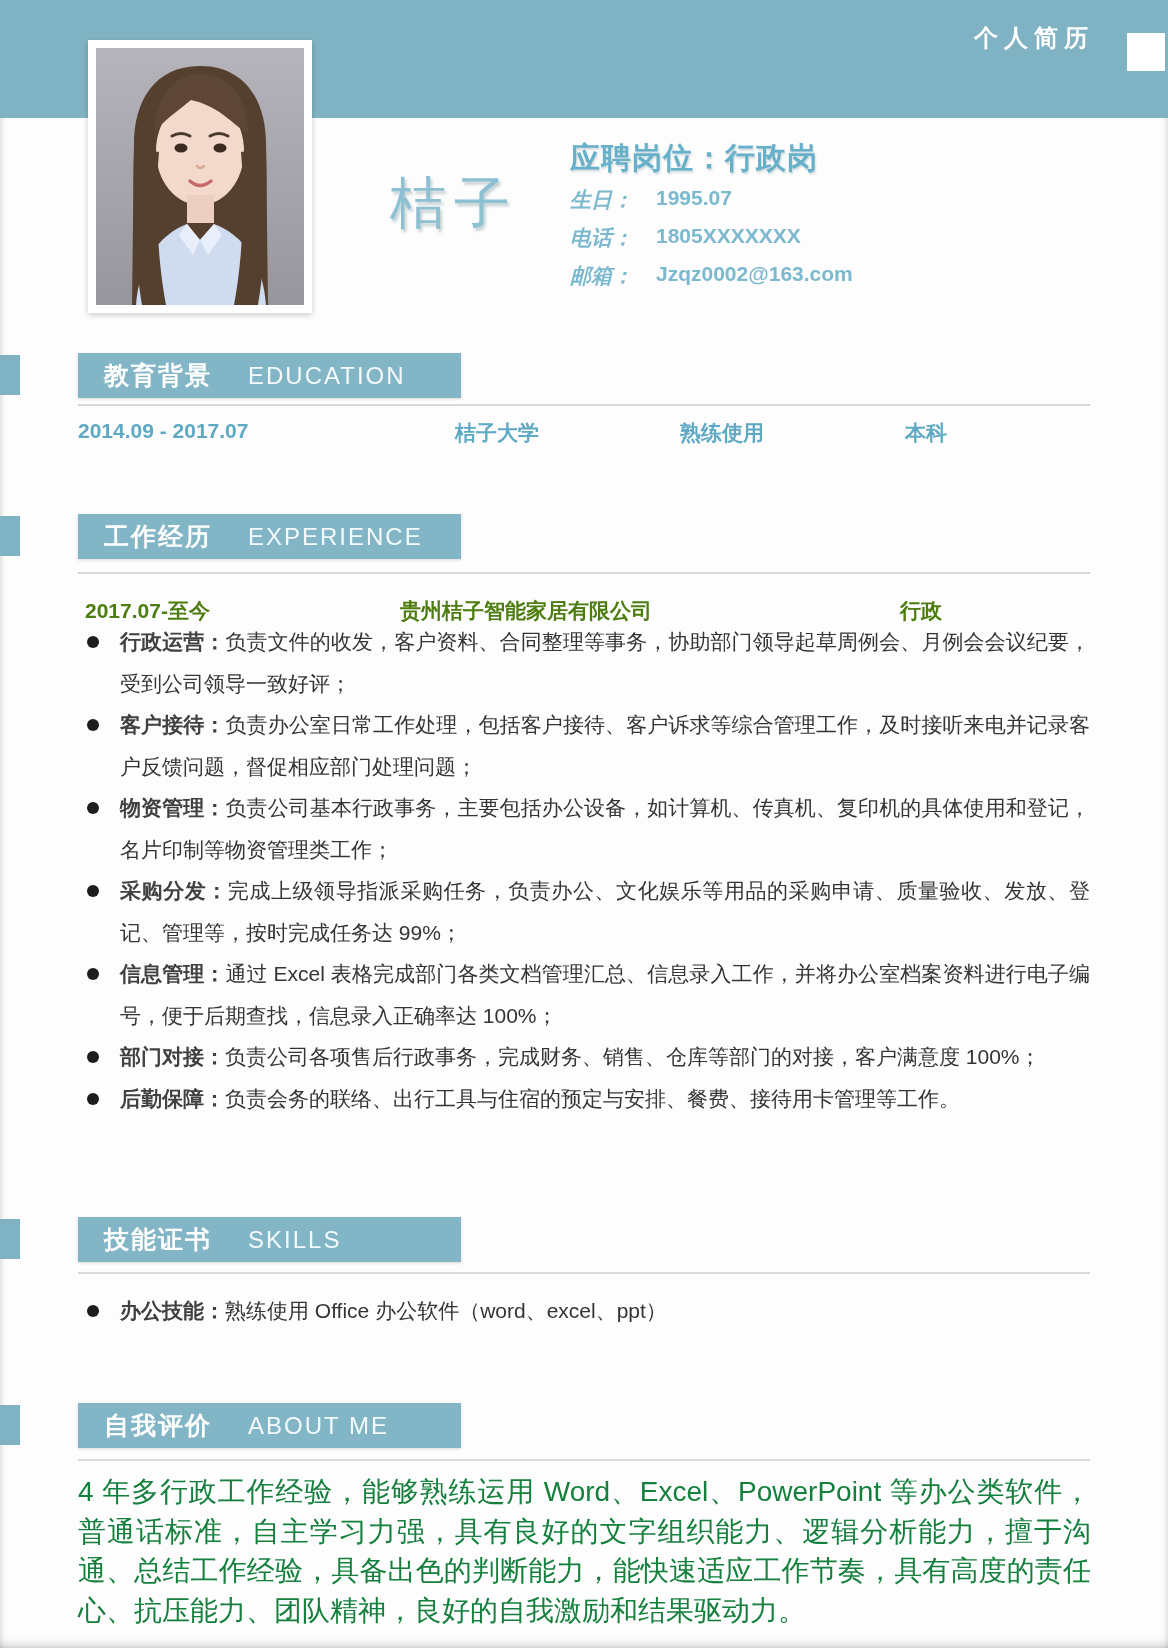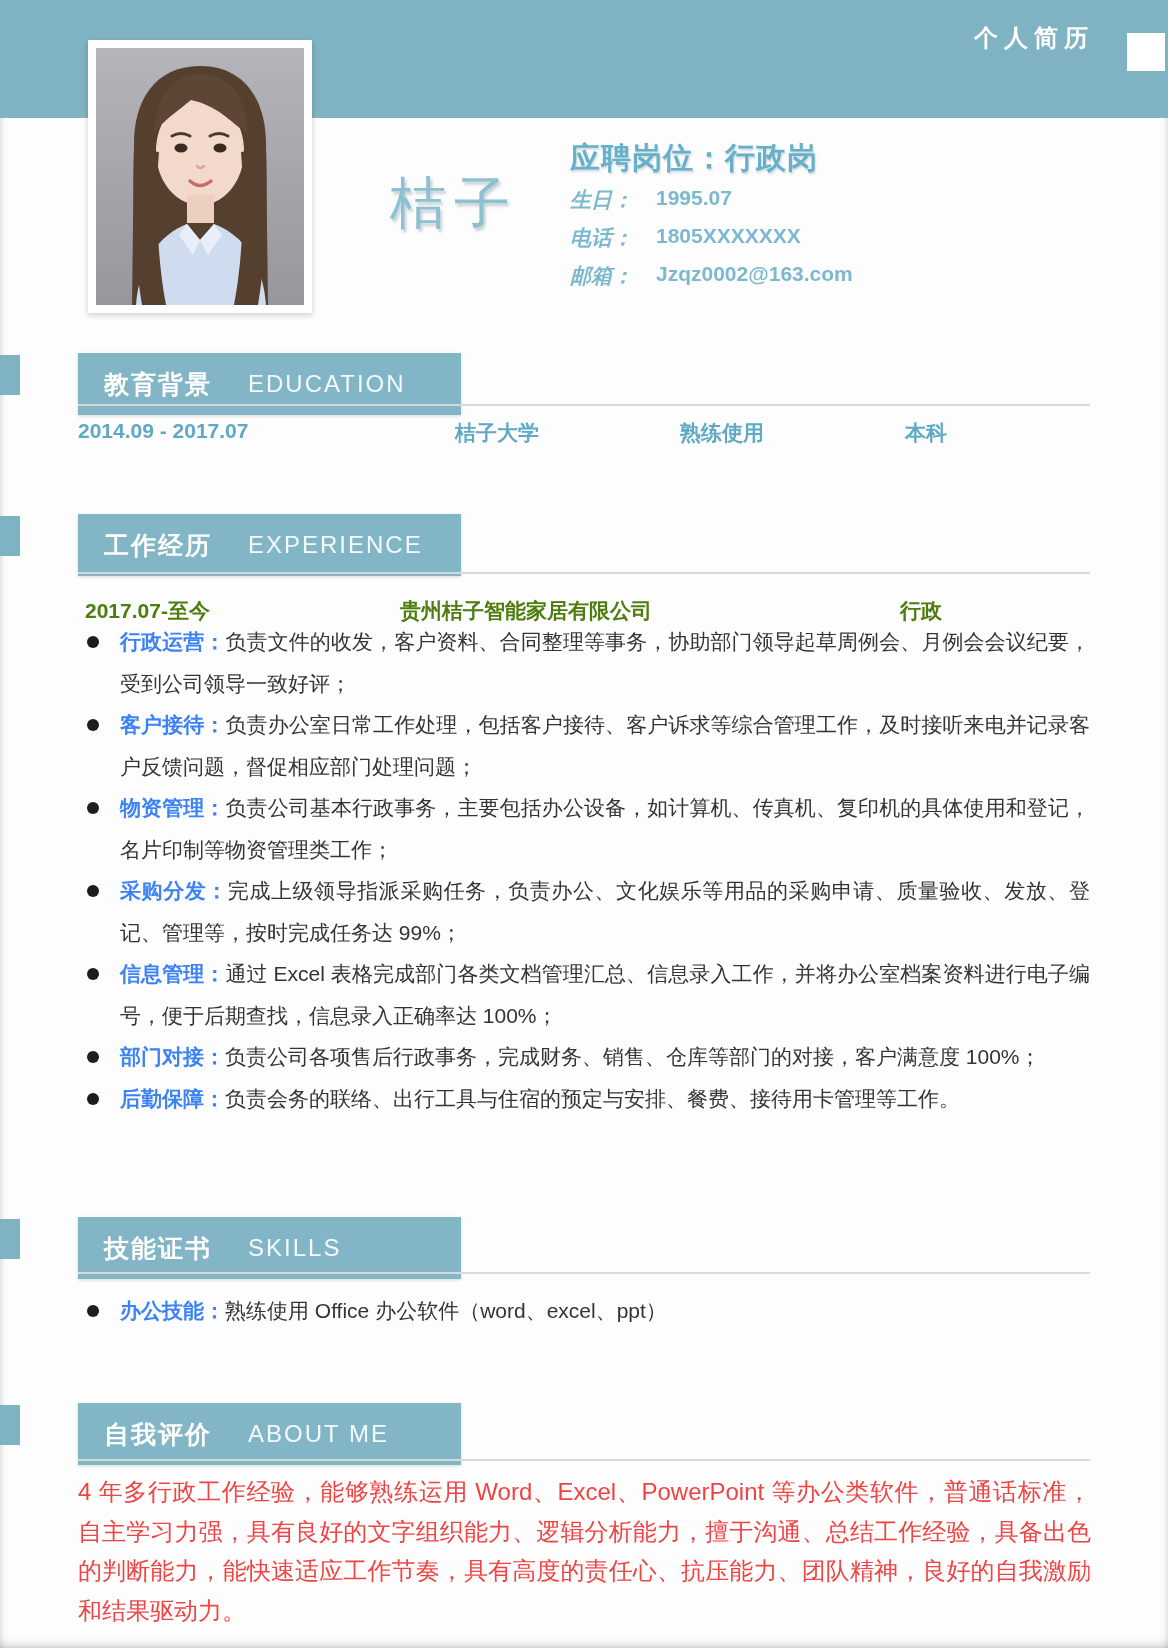--- a/index.html
+++ b/index.html
@@ -35,7 +35,7 @@
 
   
   .sec-tab  { position:absolute; left:0; width:20px; height:40px; background:#7fb3c3; }
-  .sec-bar  { position:absolute; left:78px; width:383px; height:62px; background:#82b6c6;
+  .sec-bar  { position:absolute; left:78px; width:383px; height:45px; background:#82b6c6;
               display:flex; align-items:center; box-shadow:0 1px 3px rgba(0,0,0,0.15); }
   .sec-cn { font-size:25px; font-weight:bold; color:#ffffff; margin-left:26px; letter-spacing:2px; }
   .sec-en { font-size:24px; font-weight:400; color:#f4fafb; margin-left:36px; letter-spacing:2px; }

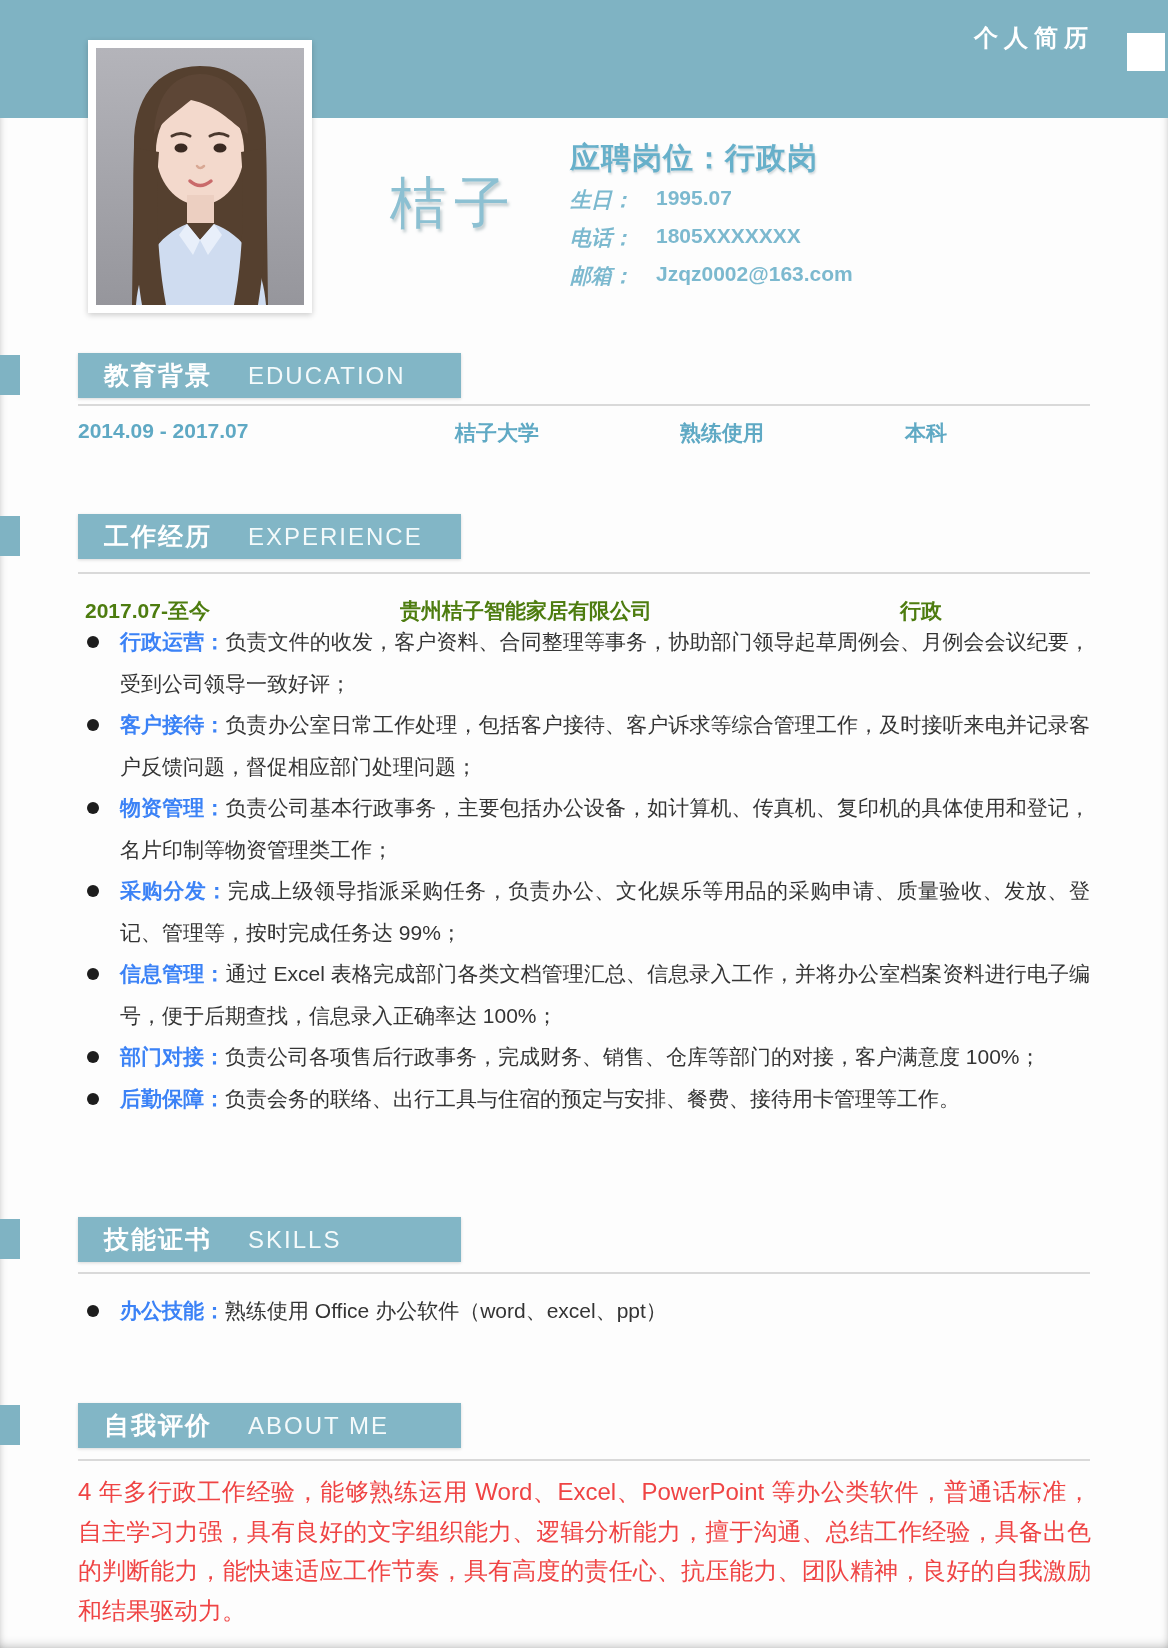--- a/index.html
+++ b/index.html
@@ -61,7 +61,7 @@
                   color:#343434; text-align:justify; }
   ul.bullets .dot { position:absolute; left:9px; top:15px; width:12px; height:12px;
                     background:#1d1d1d; border-radius:50%; }
-  .b-label { font-weight:bold; color:#3b82f6; }
+  .b-label { font-weight:bold; color:#404040; }
 
   
   #skl-tab { top:1219px; } #skl-bar { top:1217px; } #skl-line { top:1272px; }

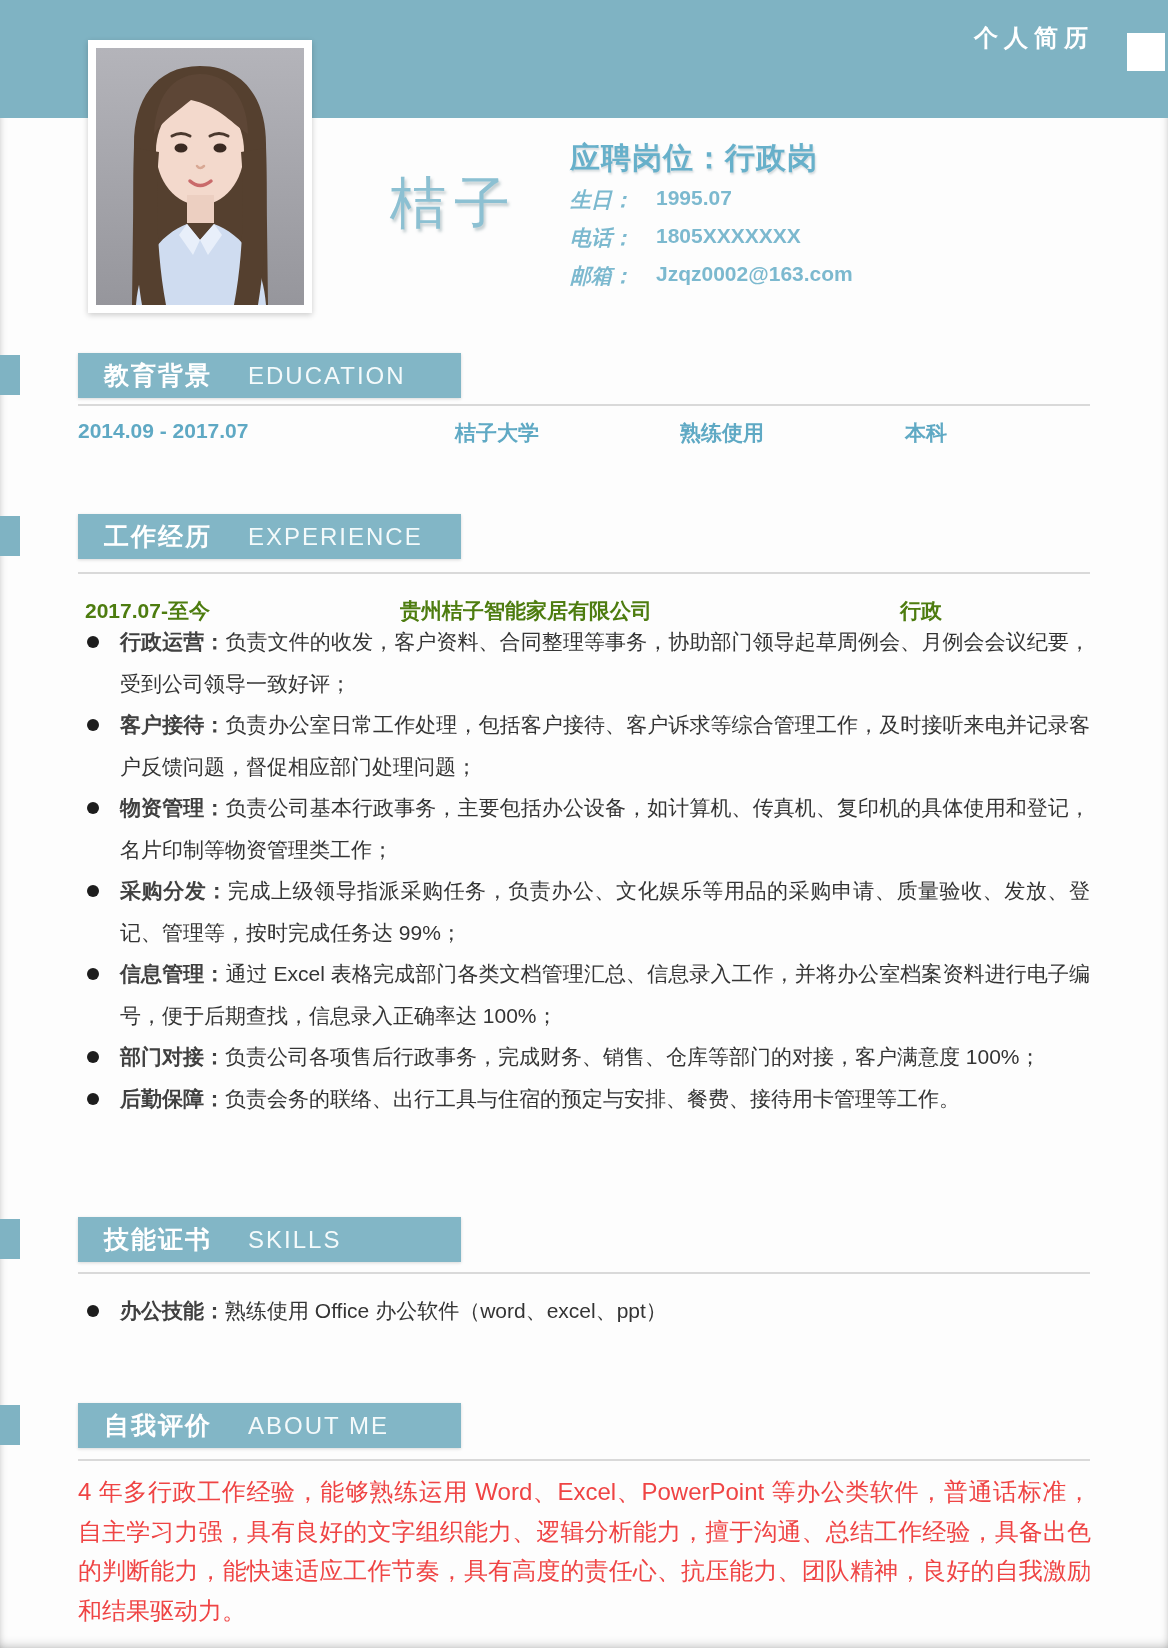--- a/index.html
+++ b/index.html
@@ -72,7 +72,7 @@
   
   #abt-tab { top:1405px; } #abt-bar { top:1403px; } #abt-line { top:1459px; }
   .about-text { position:absolute; left:78px; top:1472px; width:1013px;
-                font-size:24px; line-height:39.5px; color:#ef4444; text-align:justify; }
+                font-size:28px; line-height:39.5px; color:#15803d; text-align:justify; }
 </style>
 </head>
 <body>

